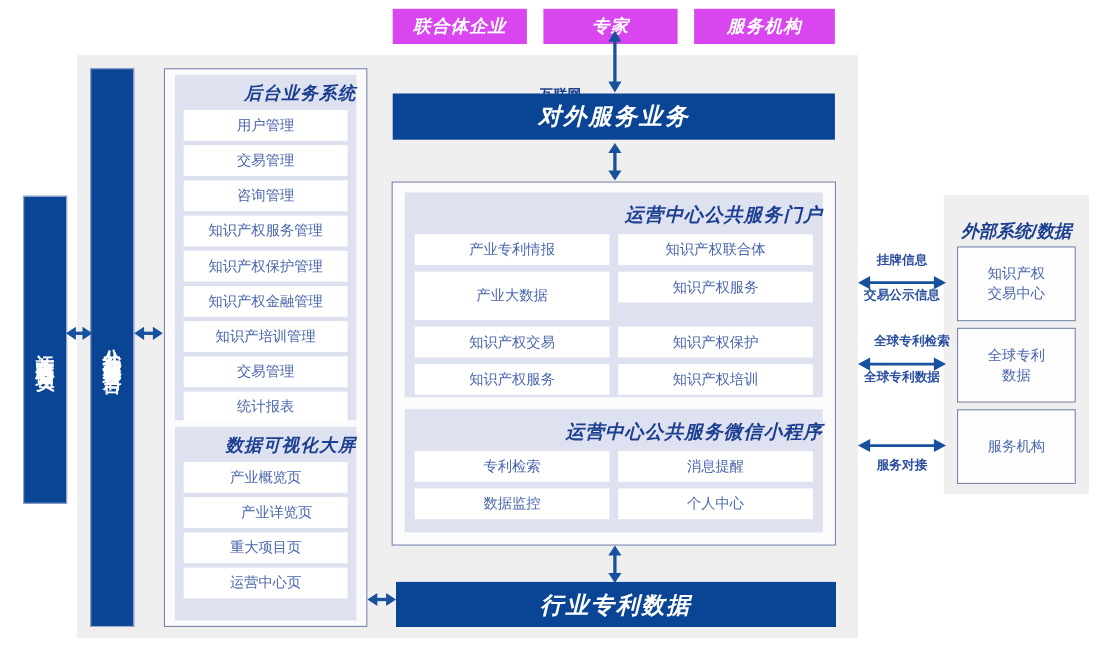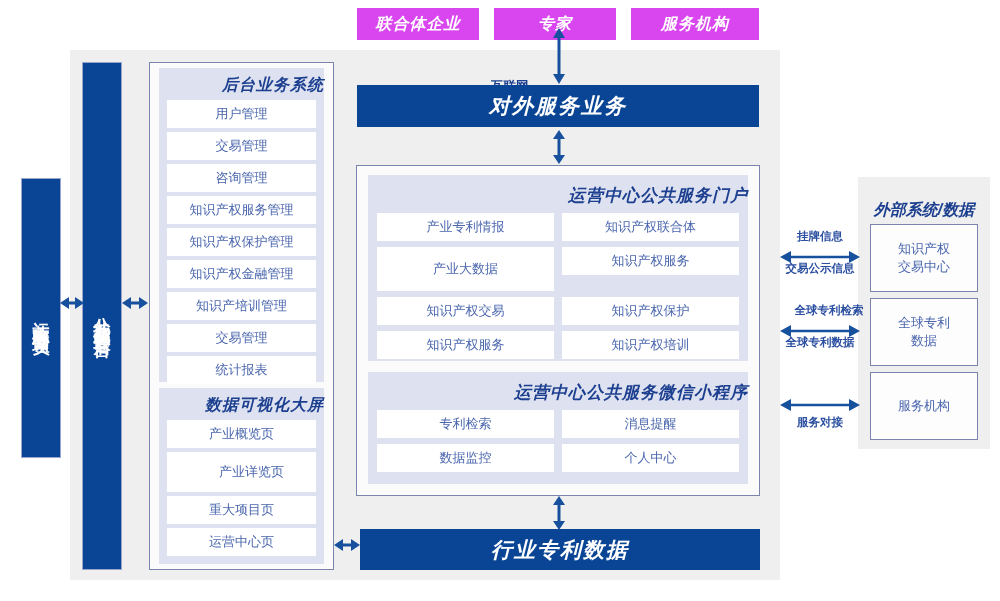--- a/index.html
+++ b/index.html
@@ -195,7 +195,7 @@
   <div class="group-title" style="font-size:16px; padding-top:7px; padding-bottom:4px;">数据可视化大屏</div>
   <div id="data-screen-items" style="padding:0 8px 6px 8px;">
       <div class="cell" style="height: 28px; font-size: 13px; margin-bottom: 4px;">产业概览页</div>
-      <div class="cell" style="height: 40px; font-size: 13px; margin-bottom: 4px; padding-left: 20px;">产业详览页</div>
+      <div class="cell" style="height: 28px; font-size: 13px; margin-bottom: 4px; padding-left: 20px;">产业详览页</div>
       <div class="cell" style="height: 28px; font-size: 13px; margin-bottom: 4px;">重大项目页</div>
       <div class="cell" style="height: 28px; font-size: 13px; margin-bottom: 4px;">运营中心页</div>
     </div>

